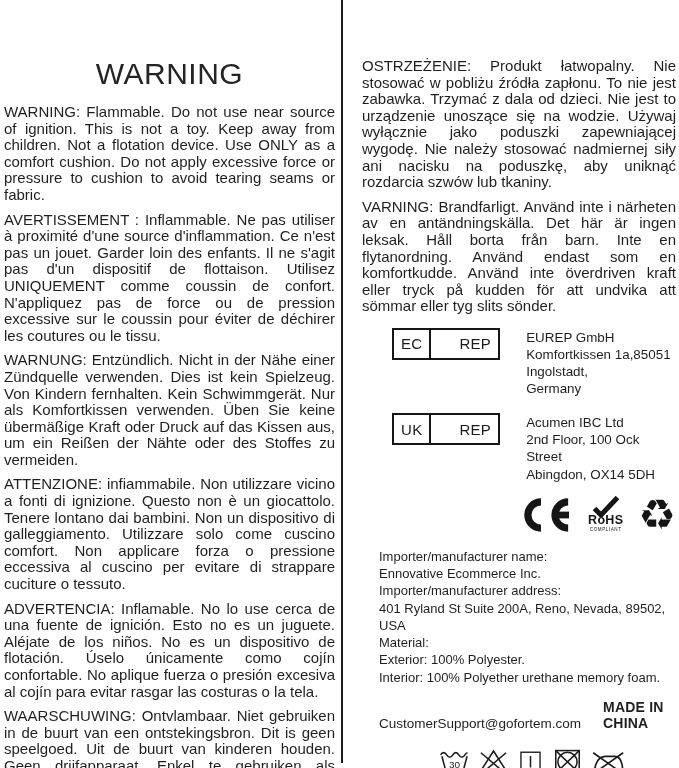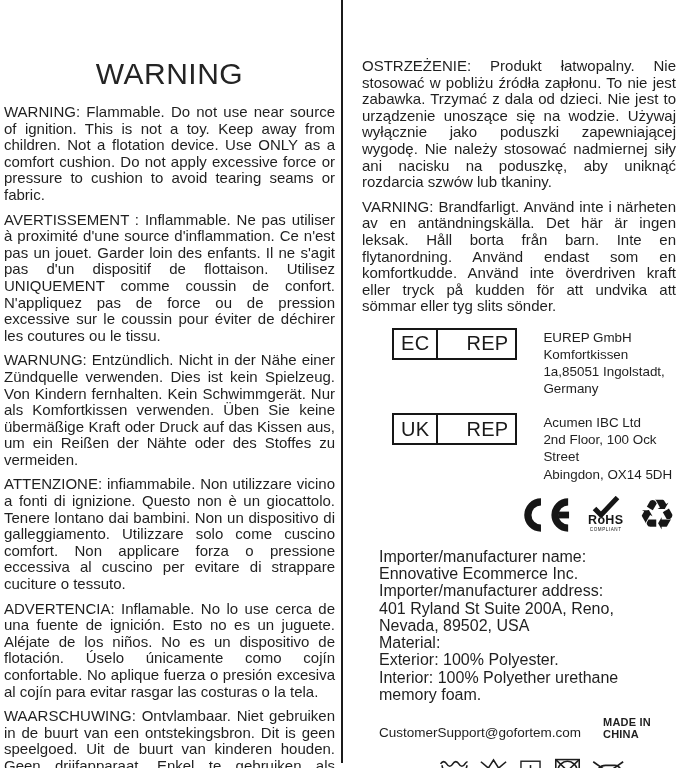--- a/index.html
+++ b/index.html
@@ -28,7 +28,7 @@
   .rep-badge { display: flex; border: 2.2px solid #161616; height: 32px; flex: none; }
   .rep-cell {
     display: flex; align-items: center; justify-content: center;
-    padding: 0 7px; font-size: 20px; letter-spacing: 0.3px; color: #1a1a1a;
+    padding: 0 7px; font-size: 15px; letter-spacing: 0.3px; color: #1a1a1a;
   }
   .rep-cell + .rep-cell { border-left: 2.2px solid #161616; padding-left: 28px; }
   .rep-lines { font-size: 13.4px; line-height: 17.1px; padding-top: 1px; }

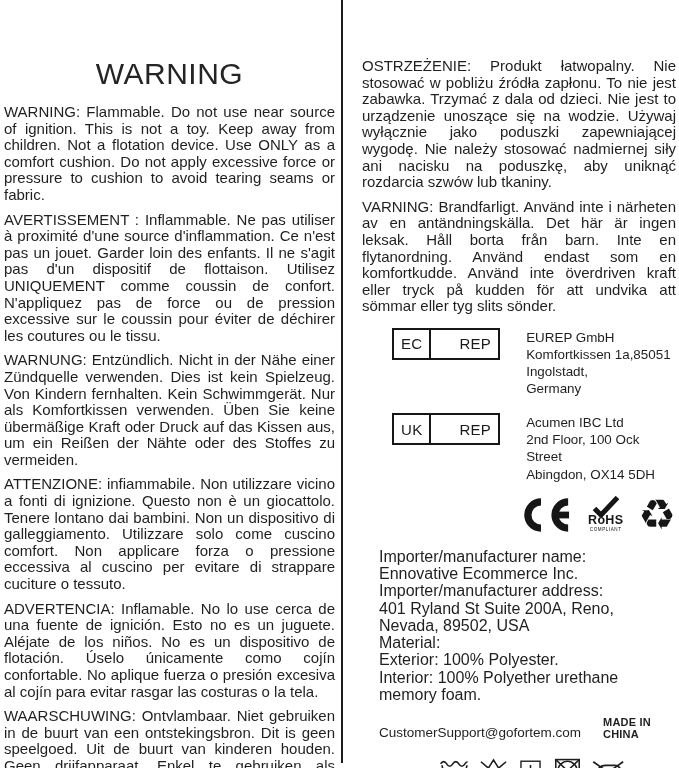--- a/index.html
+++ b/index.html
@@ -39,7 +39,7 @@
   .rohs-sub { font-size: 4.6px; letter-spacing: 0.55px; margin-top: 1.5px; color: #161616; }
   .recycle { font-size: 42px; line-height: 36px; color: #161616; font-family: "DejaVu Sans", sans-serif; }
 
-  .importer { margin: 13px 0 0 17px; font-size: 16px; line-height: 17.3px; }
+  .importer { margin: 13px 0 0 17px; font-size: 13px; line-height: 17.3px; }
   .contact-row { display: flex; align-items: flex-end; gap: 22px; margin: 13px 0 0 17px; font-size: 13.5px; }
   .made-in { font-weight: 700; font-size: 11px; letter-spacing: 0.2px; }
 

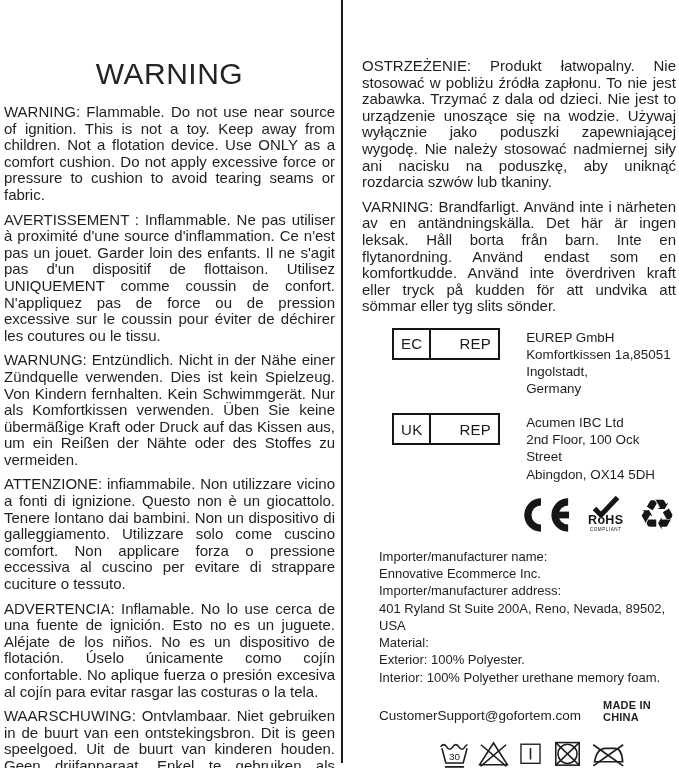--- a/index.html
+++ b/index.html
@@ -41,7 +41,7 @@
 
   .importer { margin: 13px 0 0 17px; font-size: 13px; line-height: 17.3px; }
   .contact-row { display: flex; align-items: flex-end; gap: 22px; margin: 13px 0 0 17px; font-size: 13.5px; }
-  .made-in { font-weight: 700; font-size: 11px; letter-spacing: 0.2px; }
+  .made-in { font-weight: 700; font-size: 14px; letter-spacing: 0.2px; }
 
   .care-row { display: flex; gap: 6px; margin: 11px 0 0 76px; }
   .care-row svg { display: block; }

